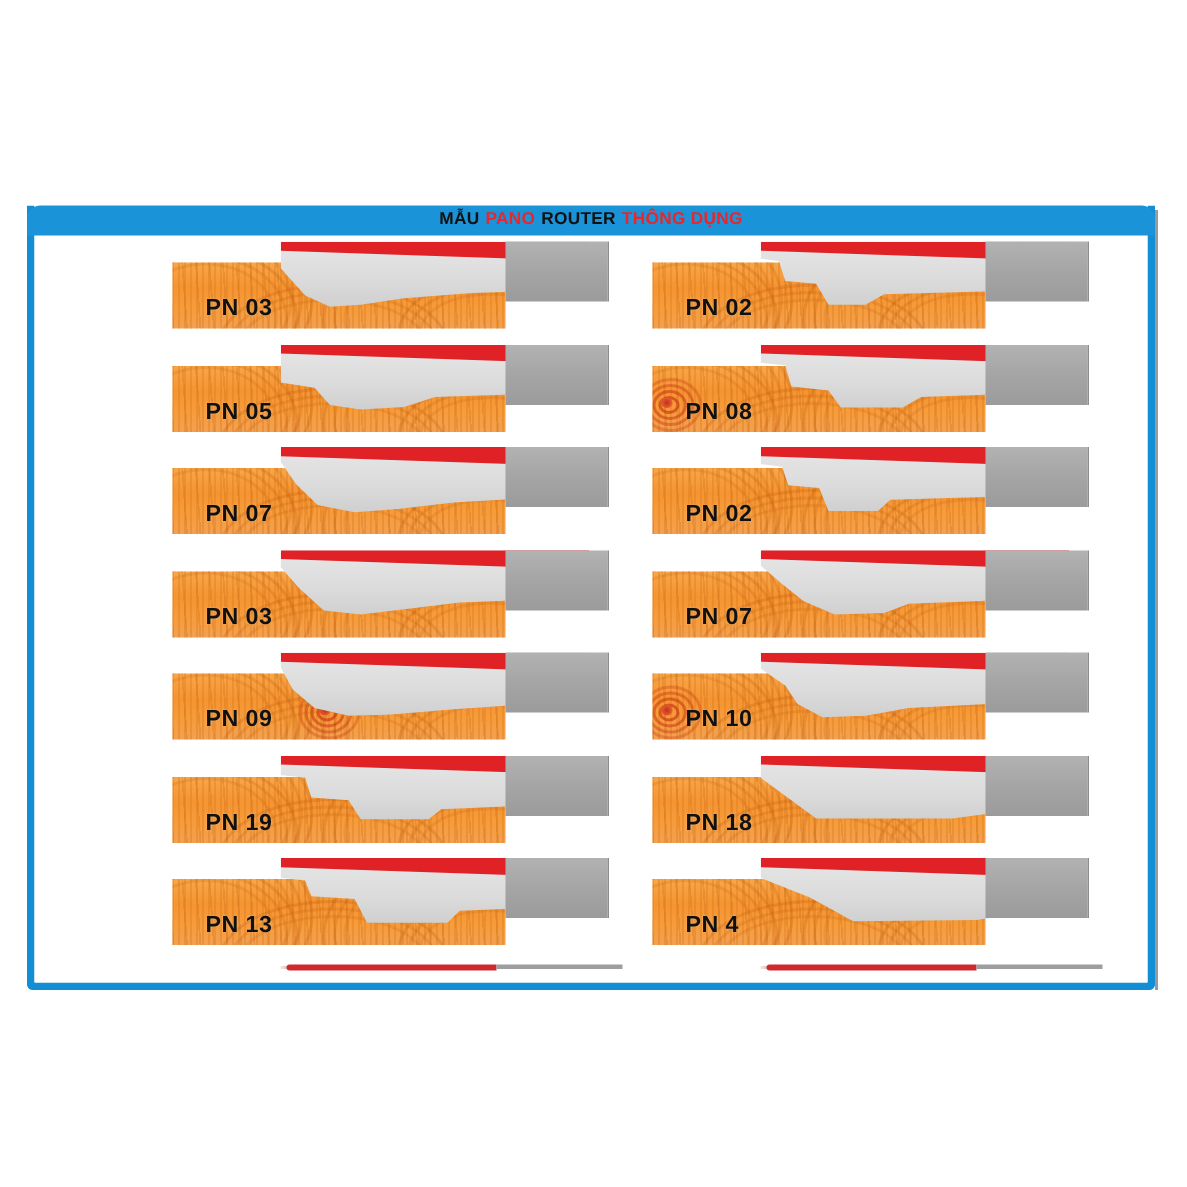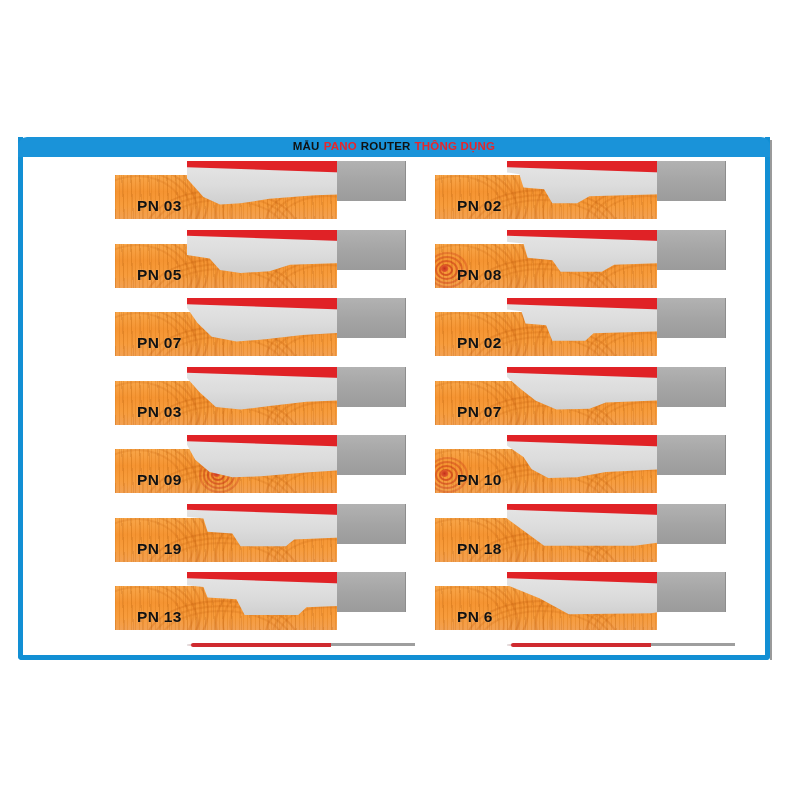--- a/index.html
+++ b/index.html
@@ -513,7 +513,7 @@
               <div class="redtop" style="clip-path: polygon(0% 0%, 100% 0%, 100% 30%, 0% 14%);"></div>
             </div>
             <div class="toolbody"></div>
-            <div class="label">PN 6</div>
+            <div class="label">PN 4</div>
           </div>
         </div>
         <div class="row partial">

